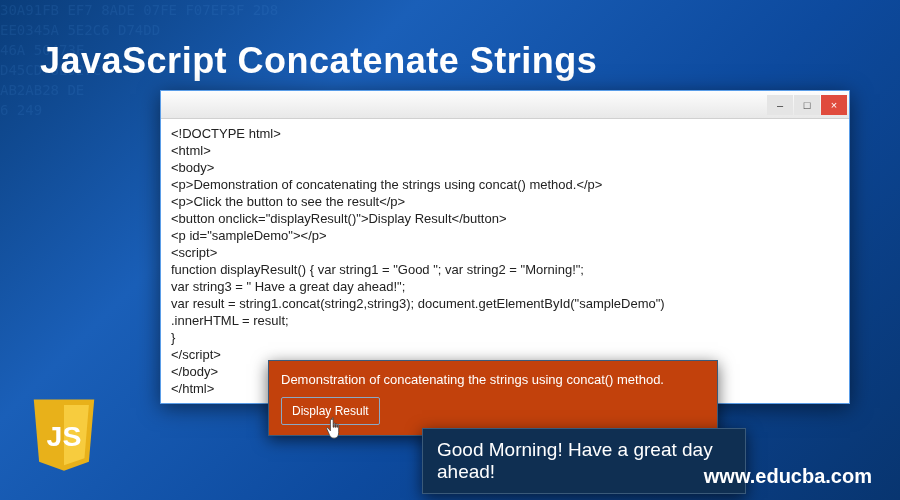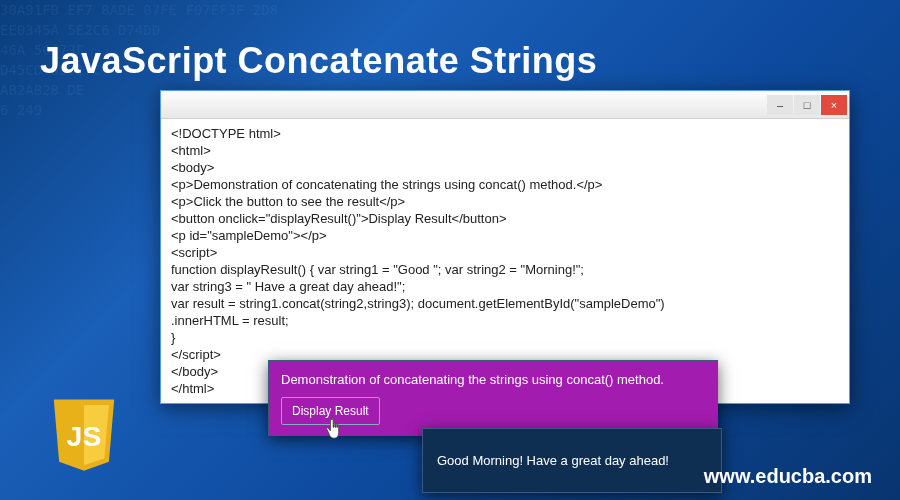--- a/index.html
+++ b/index.html
@@ -83,7 +83,7 @@
   top: 360px;
   left: 268px;
   width: 450px;
-  background: #a21caf;
+  background: #c2410c;
   border: 1px solid #3a5a7a;
   padding: 10px 12px;
   color: #fff;

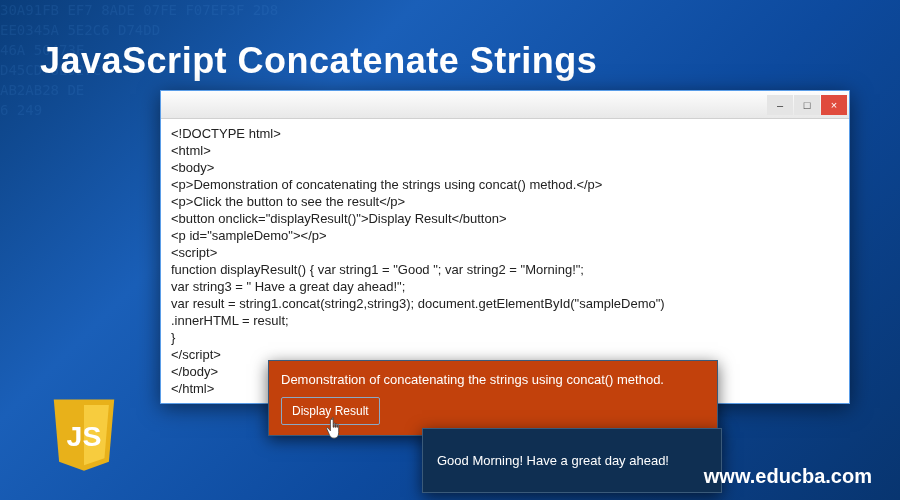--- a/index.html
+++ b/index.html
@@ -128,7 +128,7 @@
 .js-logo {
   position: absolute;
   bottom: 24px;
-  left: 44px;
+  left: 24px;
   width: 80px;
   height: 80px;
 }

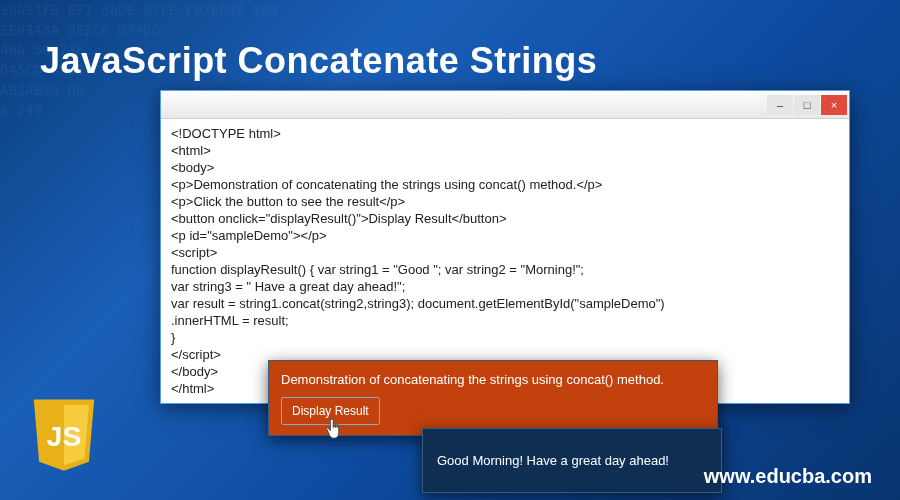--- a/index.html
+++ b/index.html
@@ -116,12 +116,12 @@
   position: absolute;
   top: 428px;
   left: 422px;
-  width: 300px;
+  width: 324px;
   background: #0f2f52;
   border: 1px solid #3a5a7a;
-  padding: 24px 14px;
-  color: #fff;
-  font-size: 13px;
+  padding: 10px 14px;
+  color: #fff;
+  font-size: 19px;
   box-shadow: 0 4px 15px rgba(0,0,0,0.6);
 }
 

